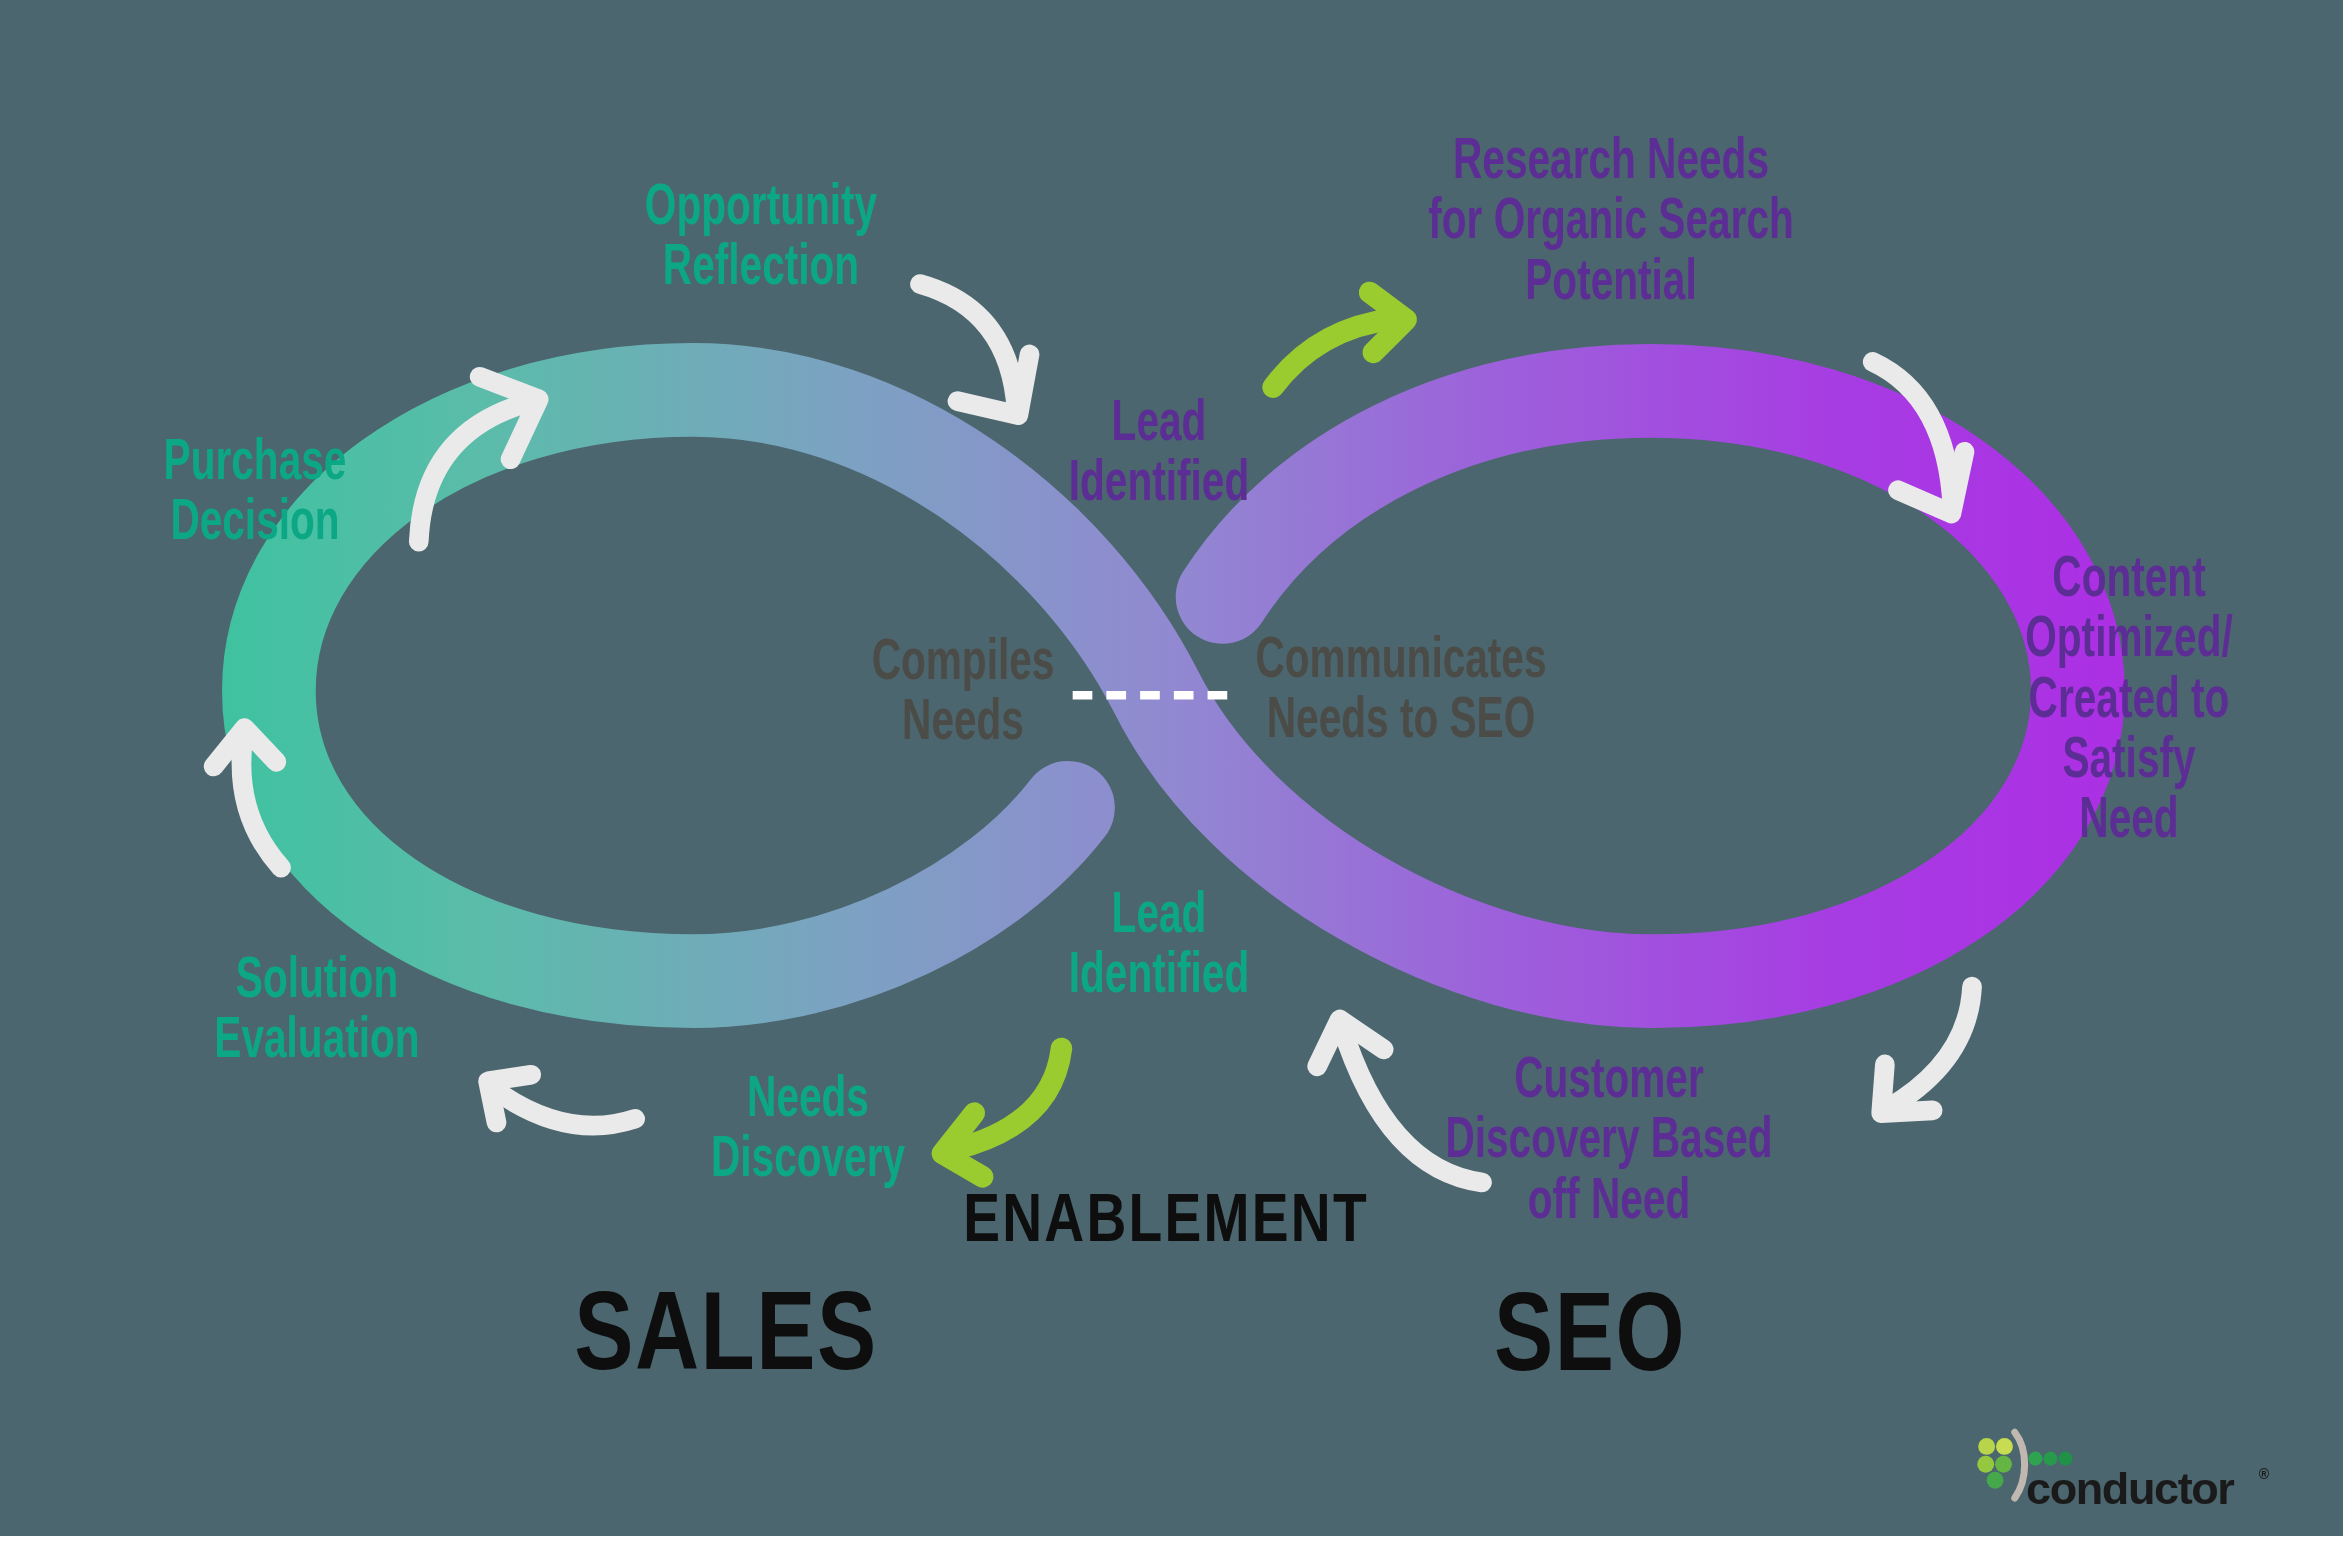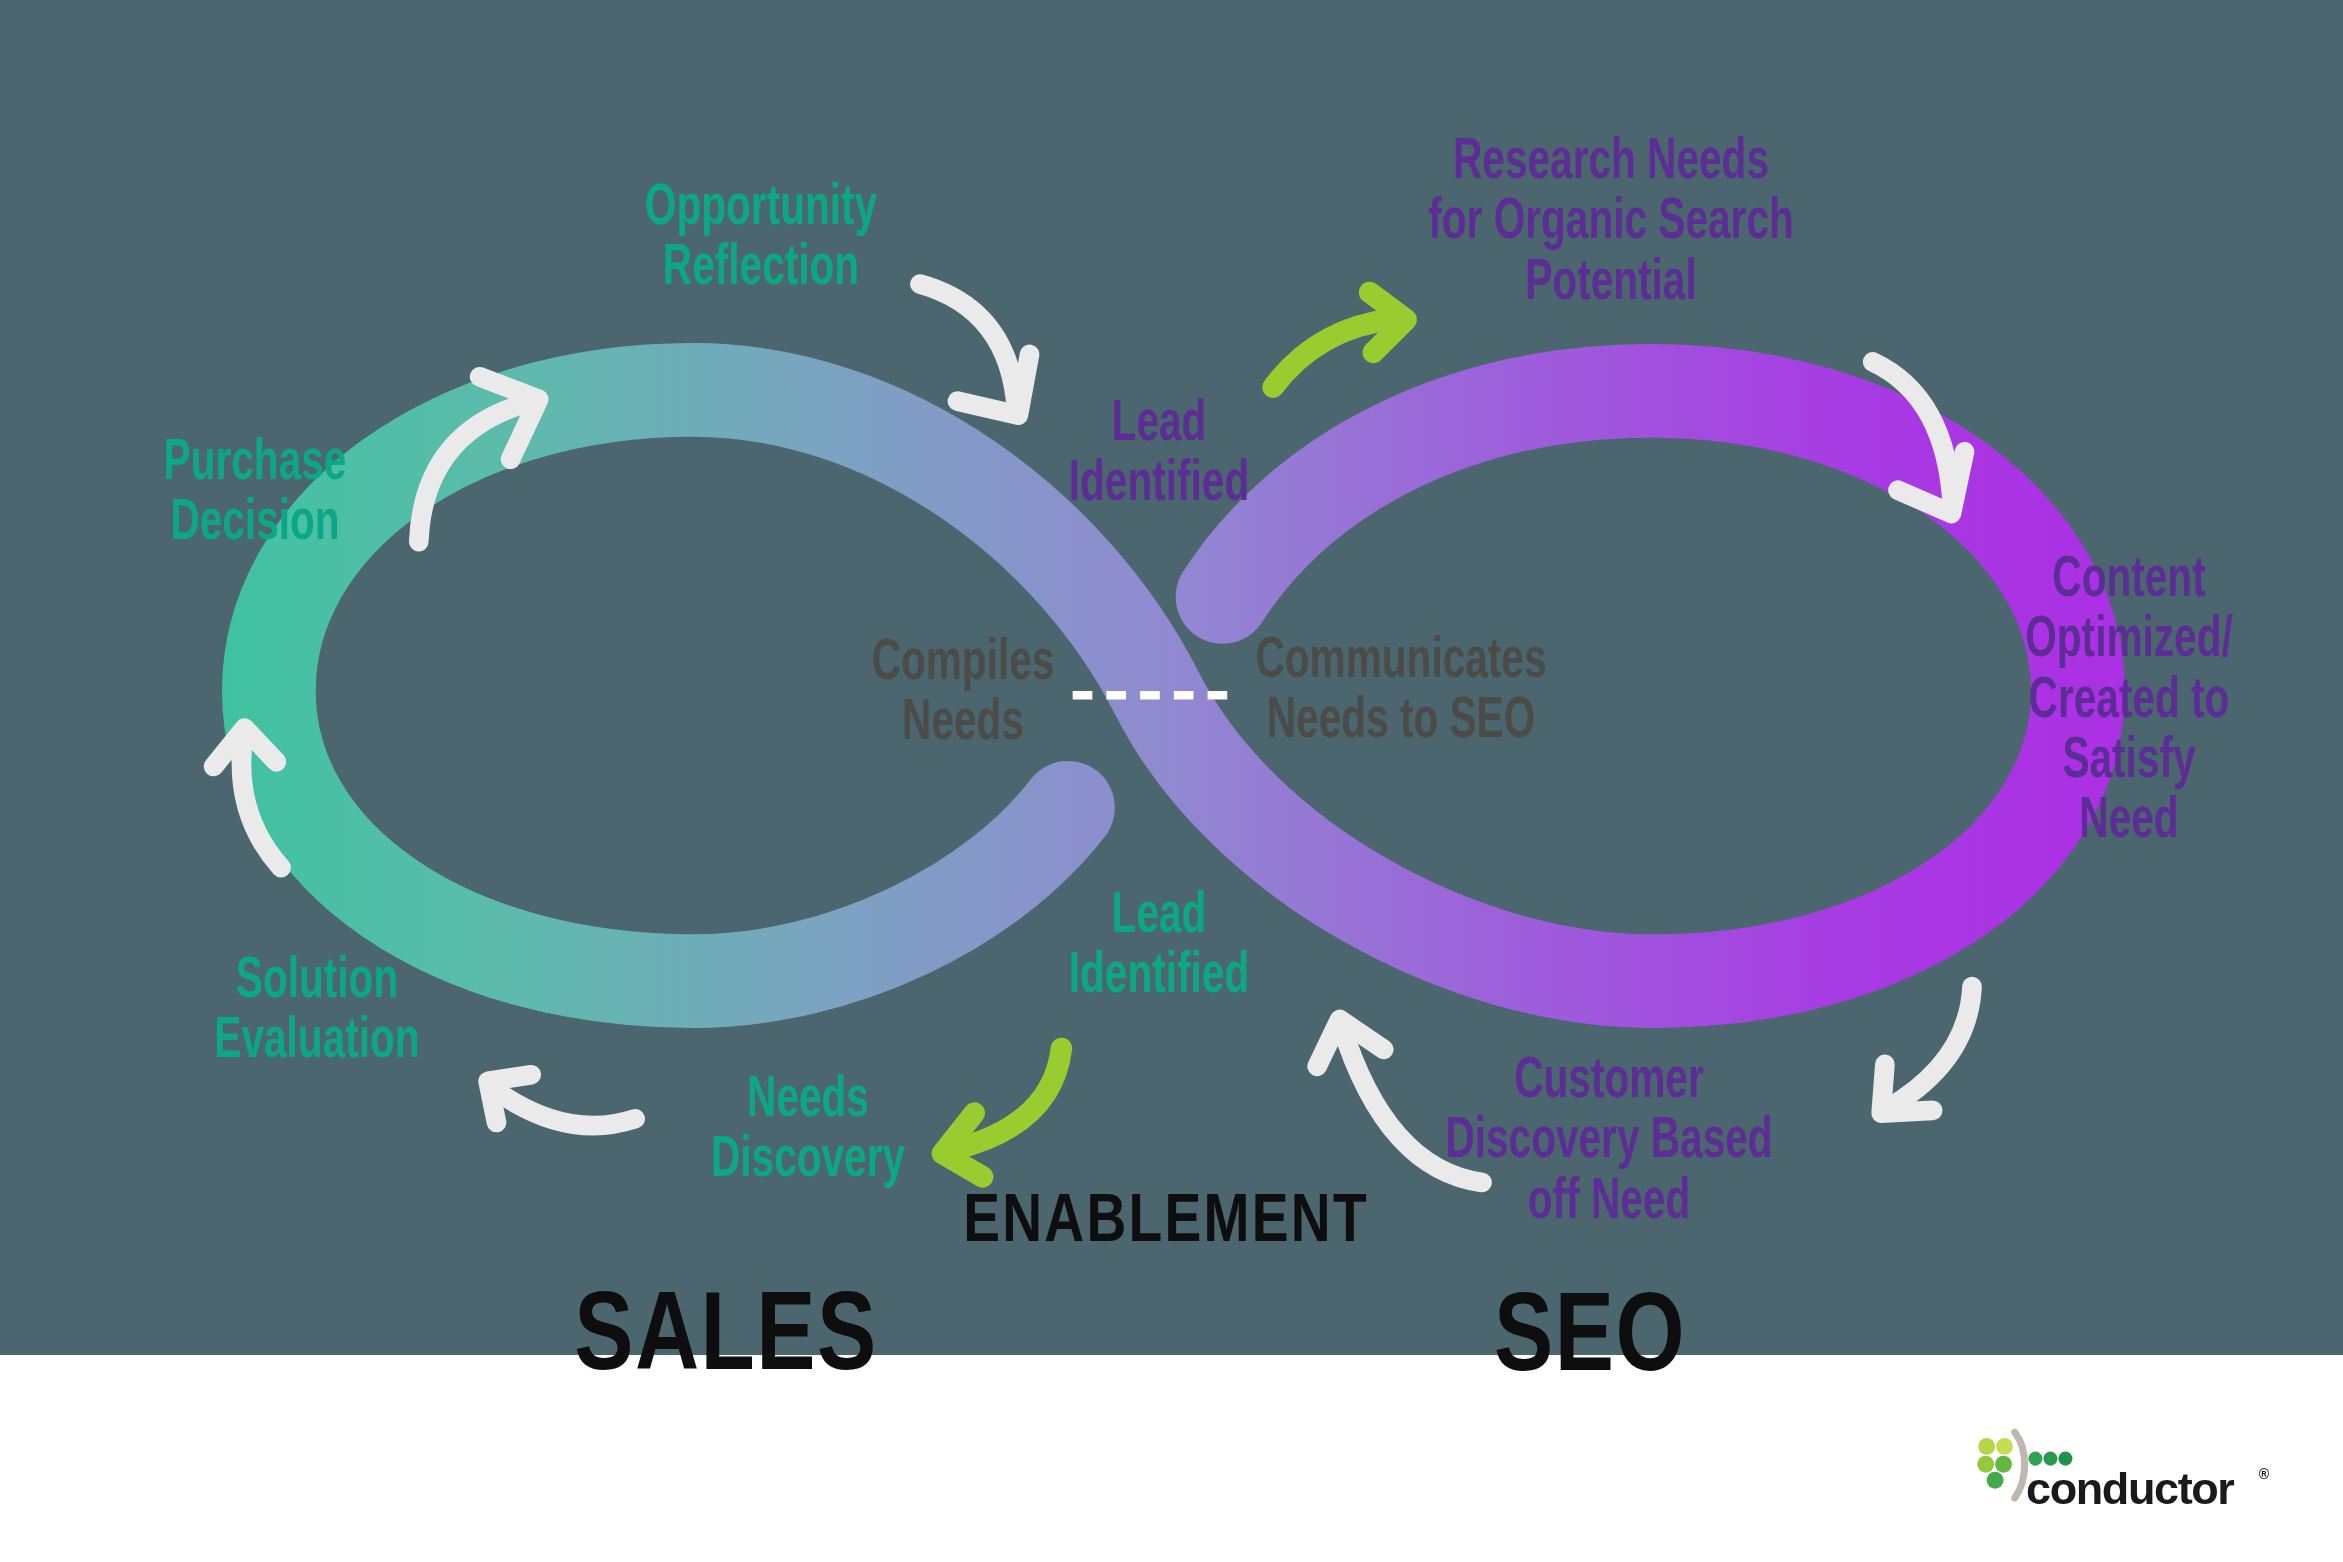--- a/index.html
+++ b/index.html
@@ -5,7 +5,7 @@
   html,body{margin:0;padding:0;}
   body{width:2343px;height:1563px;overflow:hidden;}
   .canvas{
-    position:relative;width:2343px;height:1355px;
+    position:relative;width:2343px;height:1536px;
     background:#4B666E;
     font-family:"Liberation Sans",sans-serif;
   }

